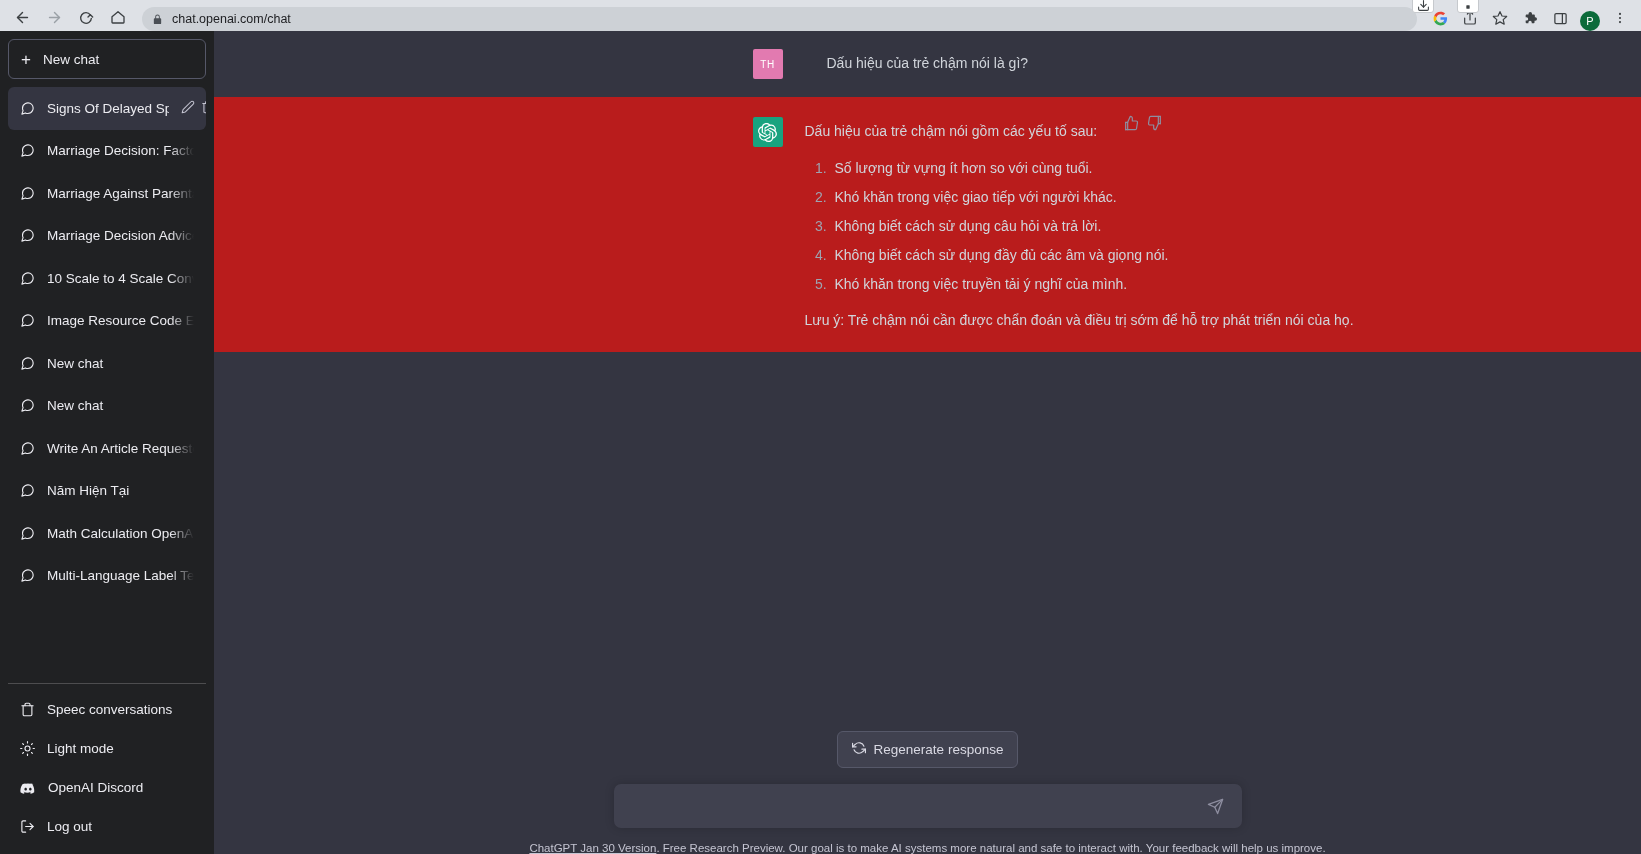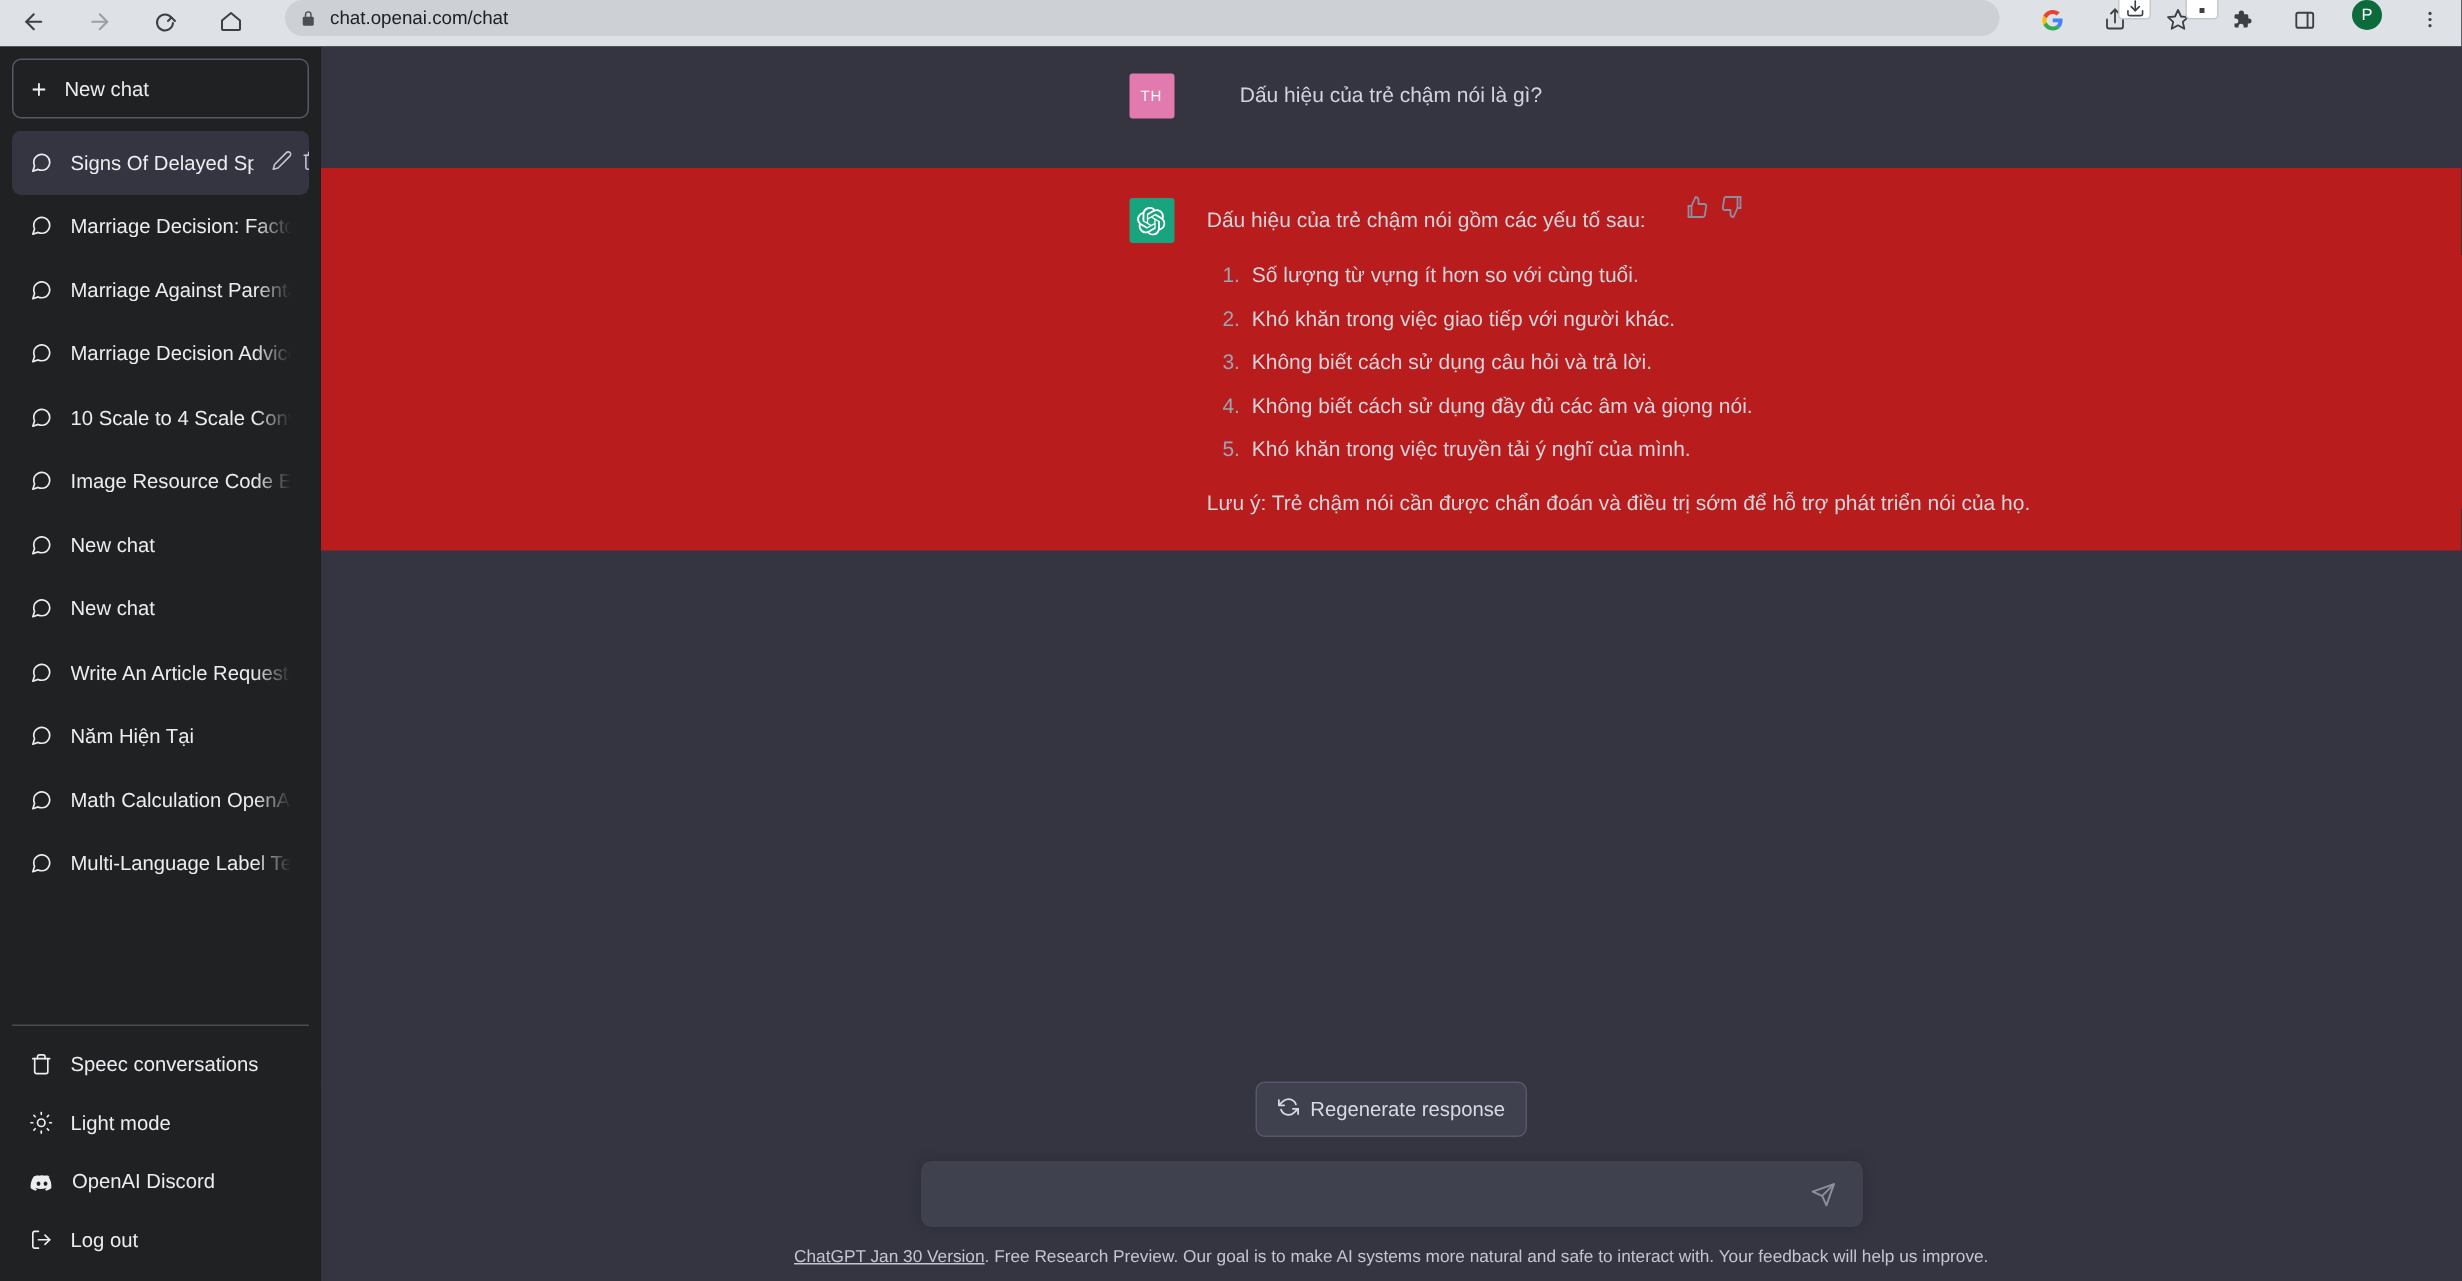--- a/index.html
+++ b/index.html
@@ -15,9 +15,9 @@
     height: 31px;
     background: #dee1e6;
     display: flex;
-    align-items: flex-start;
+    align-items: flex-end;
     padding: 0 8px;
-    gap: 16px;
+    gap: 4px;
     position: relative;
   }
   .nav-btn {

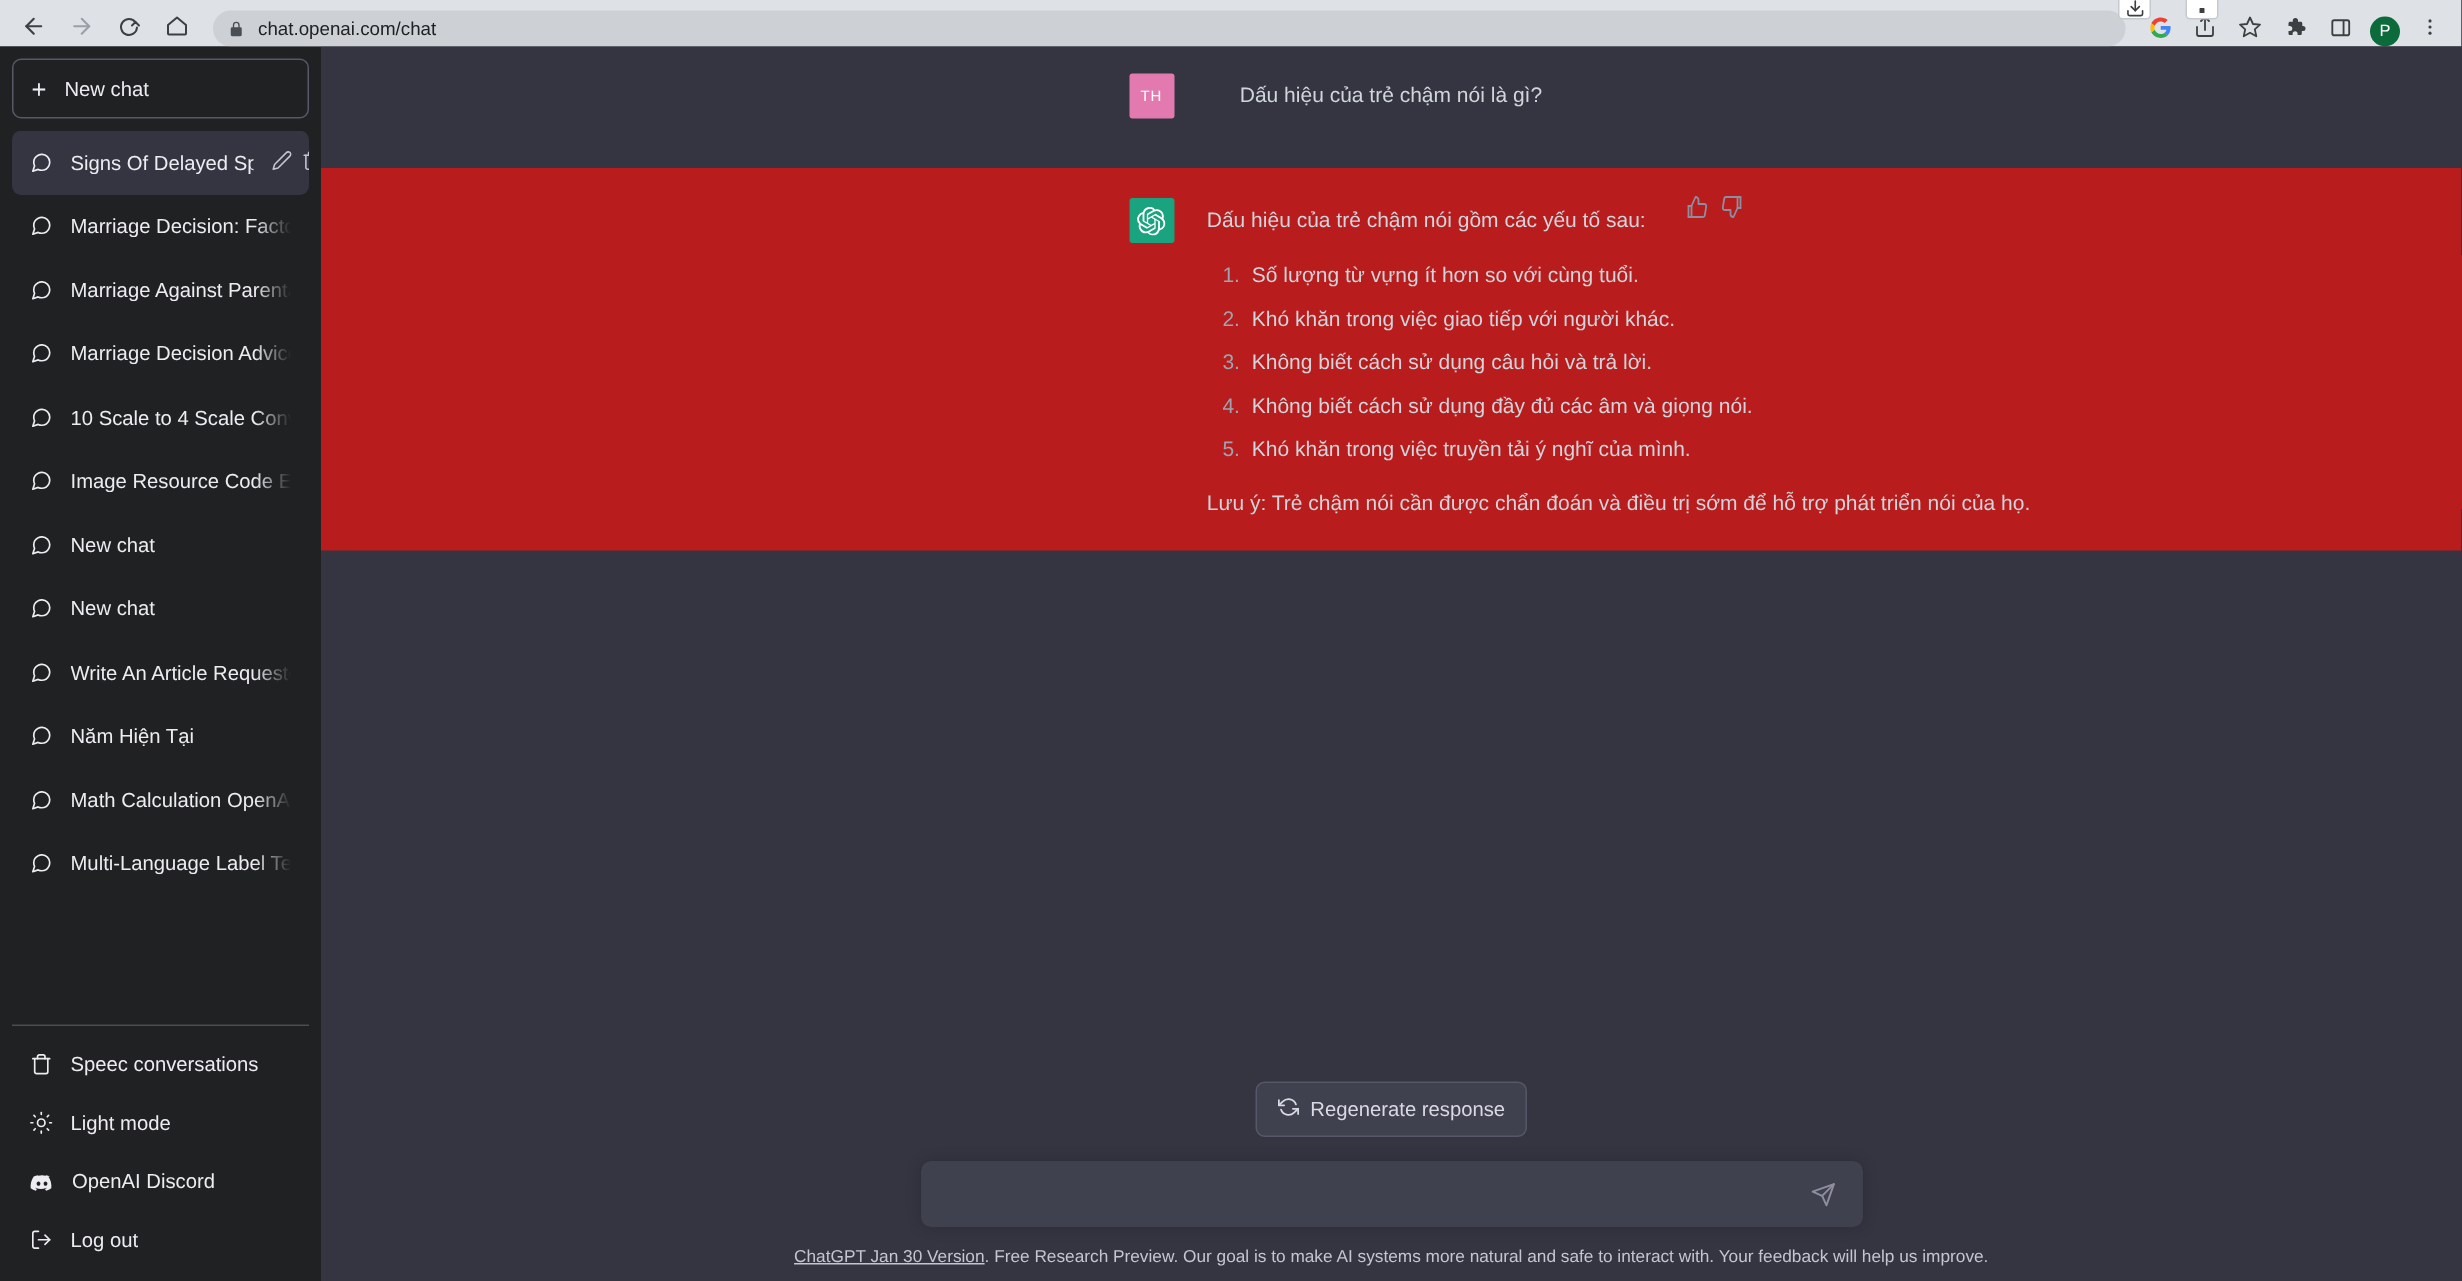--- a/index.html
+++ b/index.html
@@ -192,7 +192,7 @@
     gap: 22px;
     position: relative;
   }
-  .msg-row.user .msg-inner { padding-top: 18px; padding-bottom: 33px; gap: 44px; }
+  .msg-row.user .msg-inner { padding-top: 18px; padding-bottom: 18px; gap: 44px; }
   .avatar {
     width: 30px; height: 30px;
     flex: 0 0 30px;

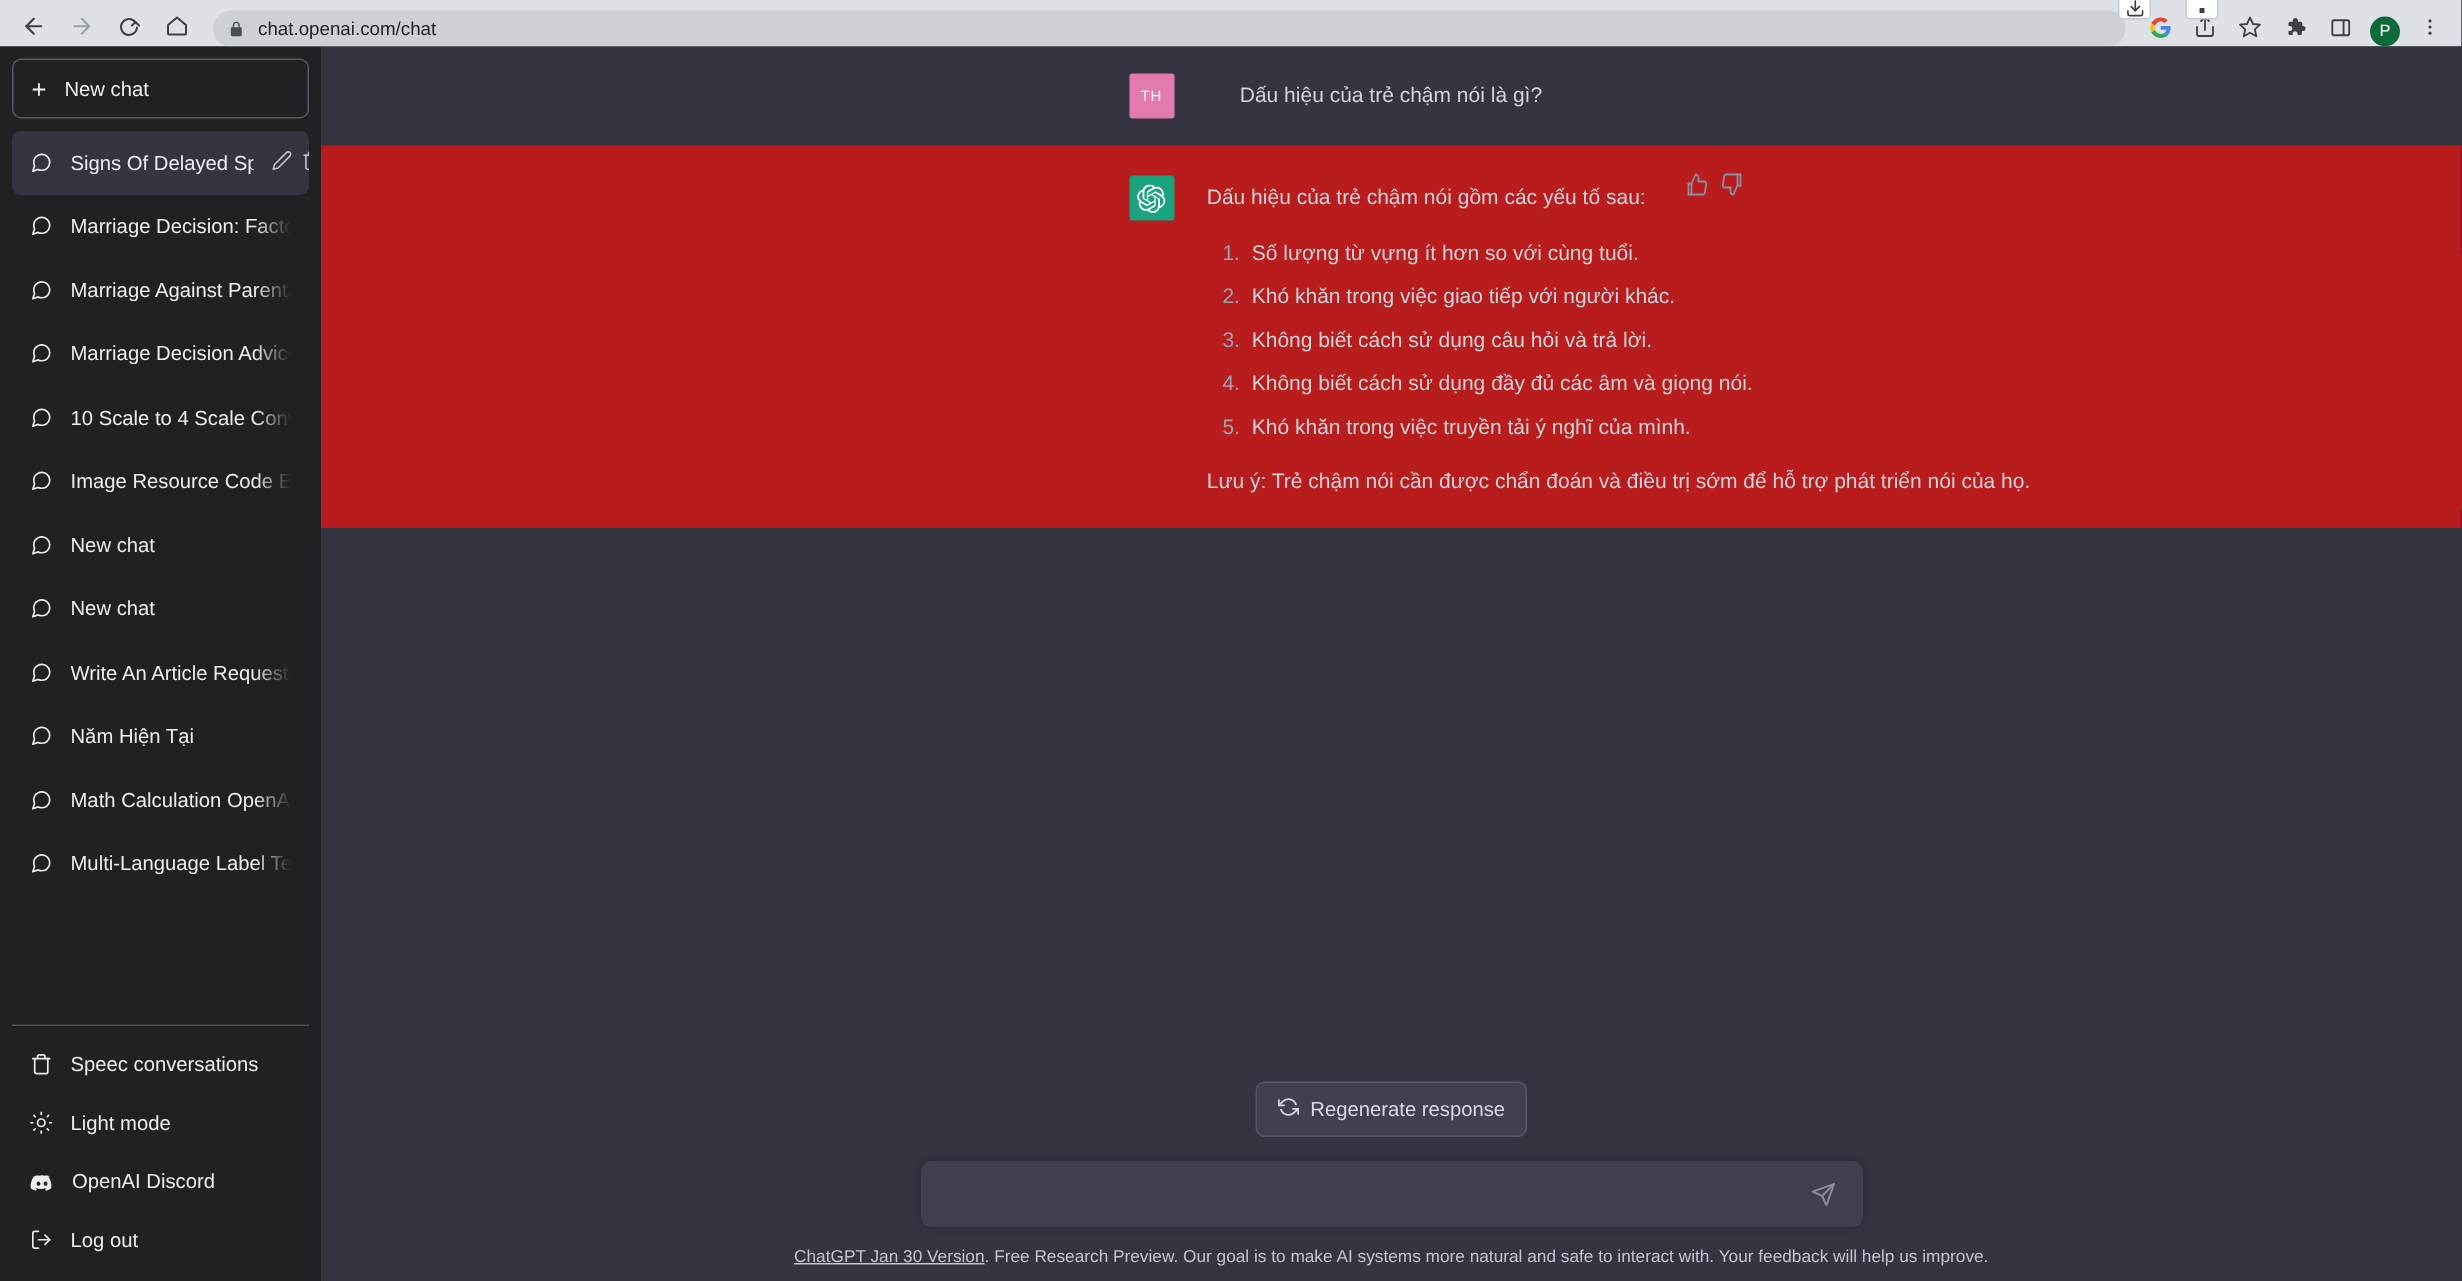--- a/index.html
+++ b/index.html
@@ -239,7 +239,6 @@
   #bottom-area {
     position: absolute;
     left: 0; right: 0; bottom: 0;
-    padding-bottom: 10px;
     background: #343541;
   }
   #regen-wrap { display: flex; justify-content: center; margin-bottom: 16px; }

